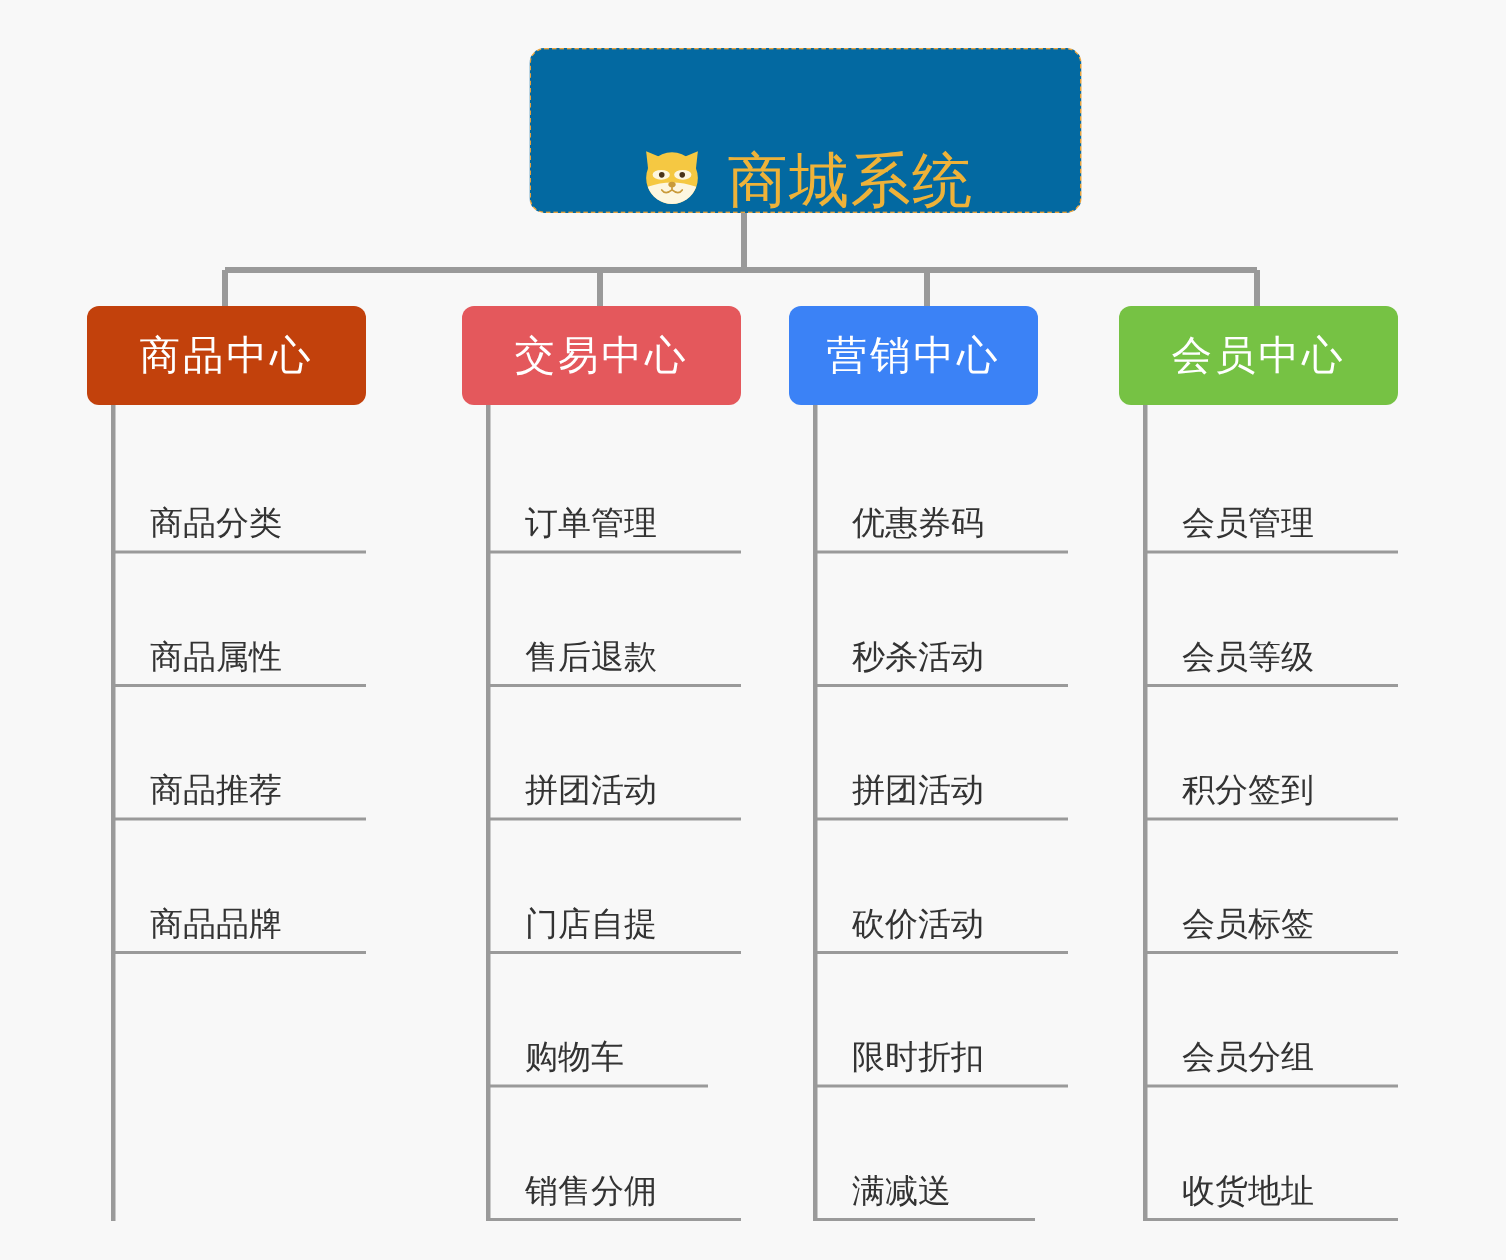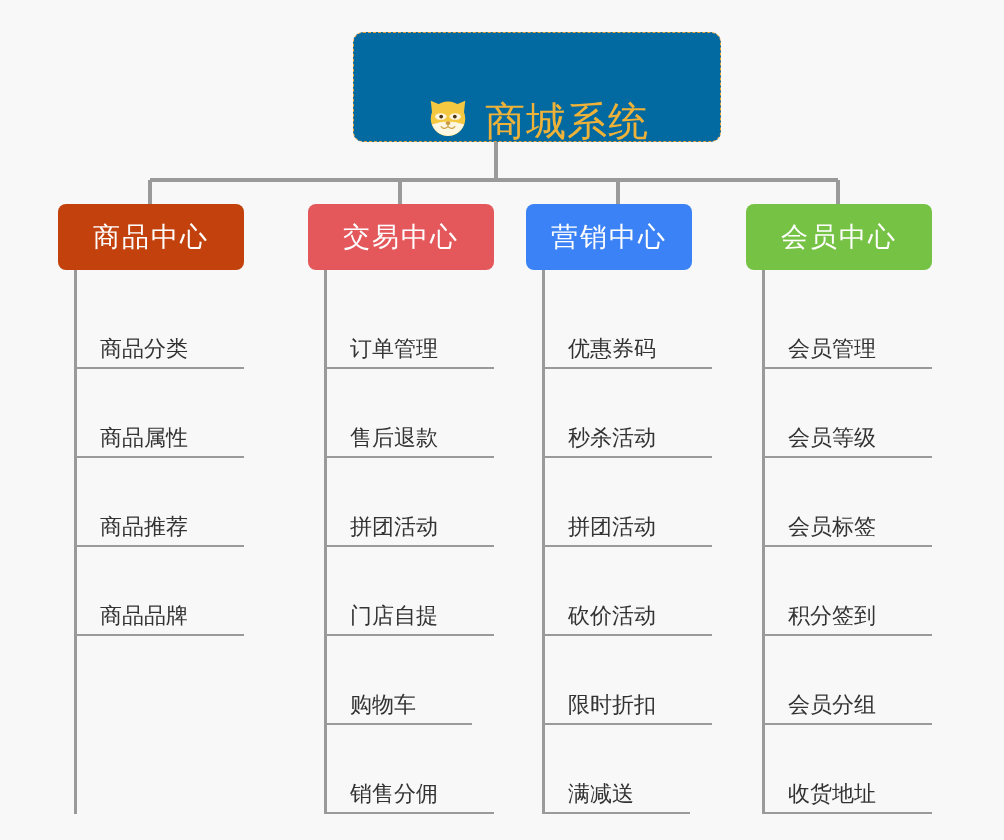--- a/index.html
+++ b/index.html
@@ -269,11 +269,11 @@
         </div>
         <div class="item" style="padding-left:42px;">
           <span class="item-rule" style="left:16px;width:170px;"></span>
+          <span class="item-label">积分签到</span>
+        </div>
+        <div class="item" style="padding-left:42px;">
+          <span class="item-rule" style="left:16px;width:170px;"></span>
           <span class="item-label">会员标签</span>
-        </div>
-        <div class="item" style="padding-left:42px;">
-          <span class="item-rule" style="left:16px;width:170px;"></span>
-          <span class="item-label">积分签到</span>
         </div>
         <div class="item" style="padding-left:42px;">
           <span class="item-rule" style="left:16px;width:170px;"></span>

